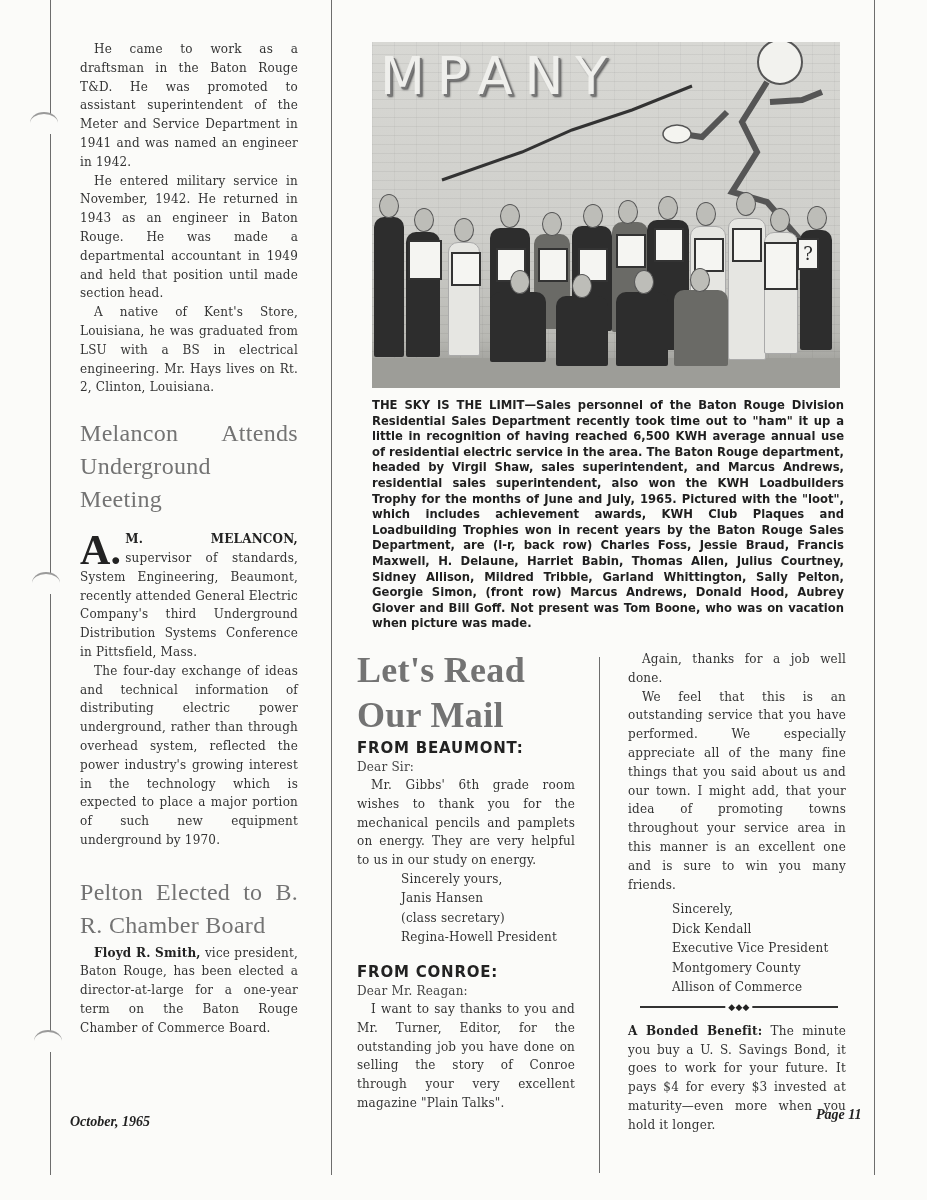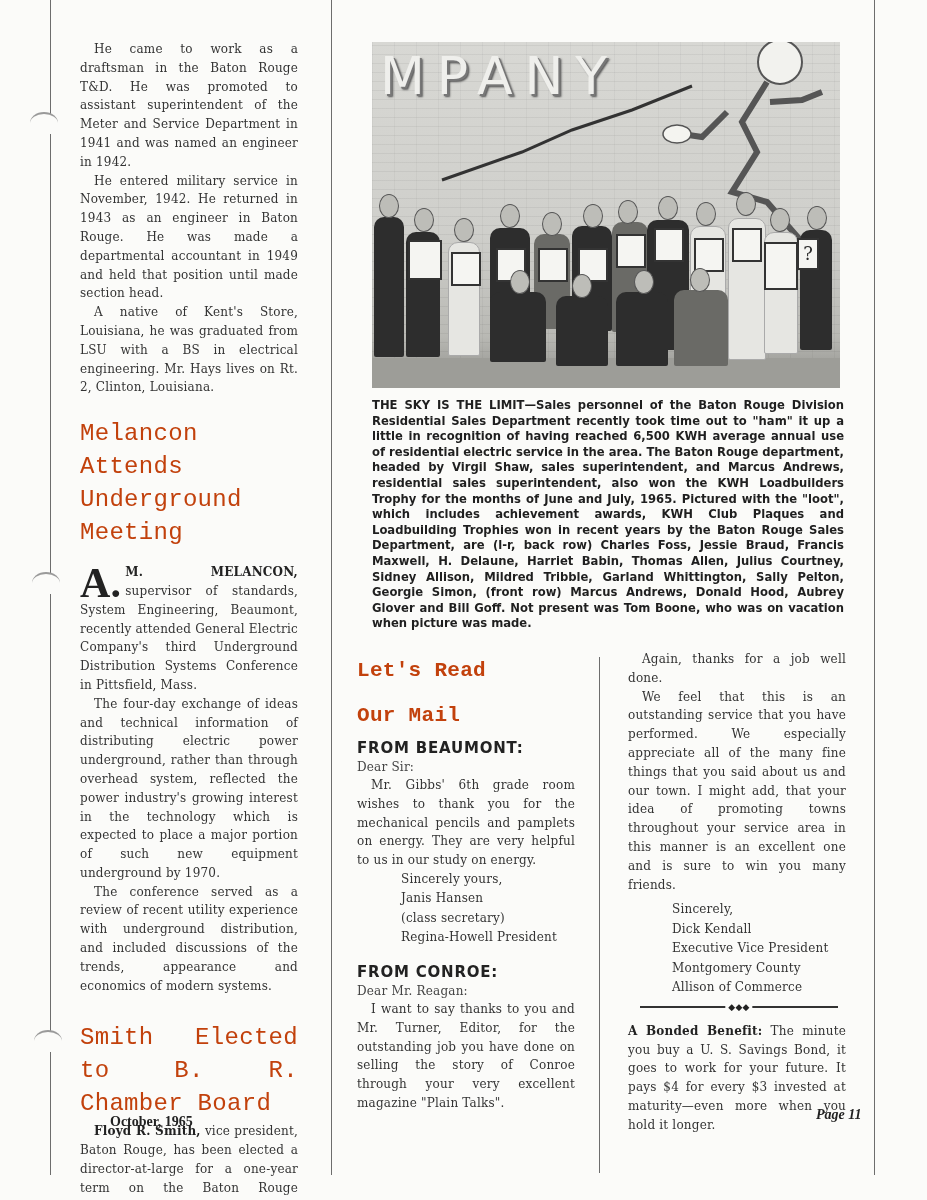--- a/index.html
+++ b/index.html
@@ -22,8 +22,8 @@
   .body-text p { margin:0; text-indent:14px; }
   .body-text p.noindent { text-indent:0; }
   .headline {
-    font-family:Liberation Mono, monospace; font-size:24px; line-height:33px;
-    color:#c2410c; margin:0; font-weight:normal; letter-spacing:0.3px;
+    font-family:Liberation Serif, serif; font-size:24px; line-height:33px;
+    color:#737373; margin:0; font-weight:normal; letter-spacing:0.3px;
   }
   .dropcap {
     float:left; font-family:"Liberation Serif", serif; font-weight:bold;

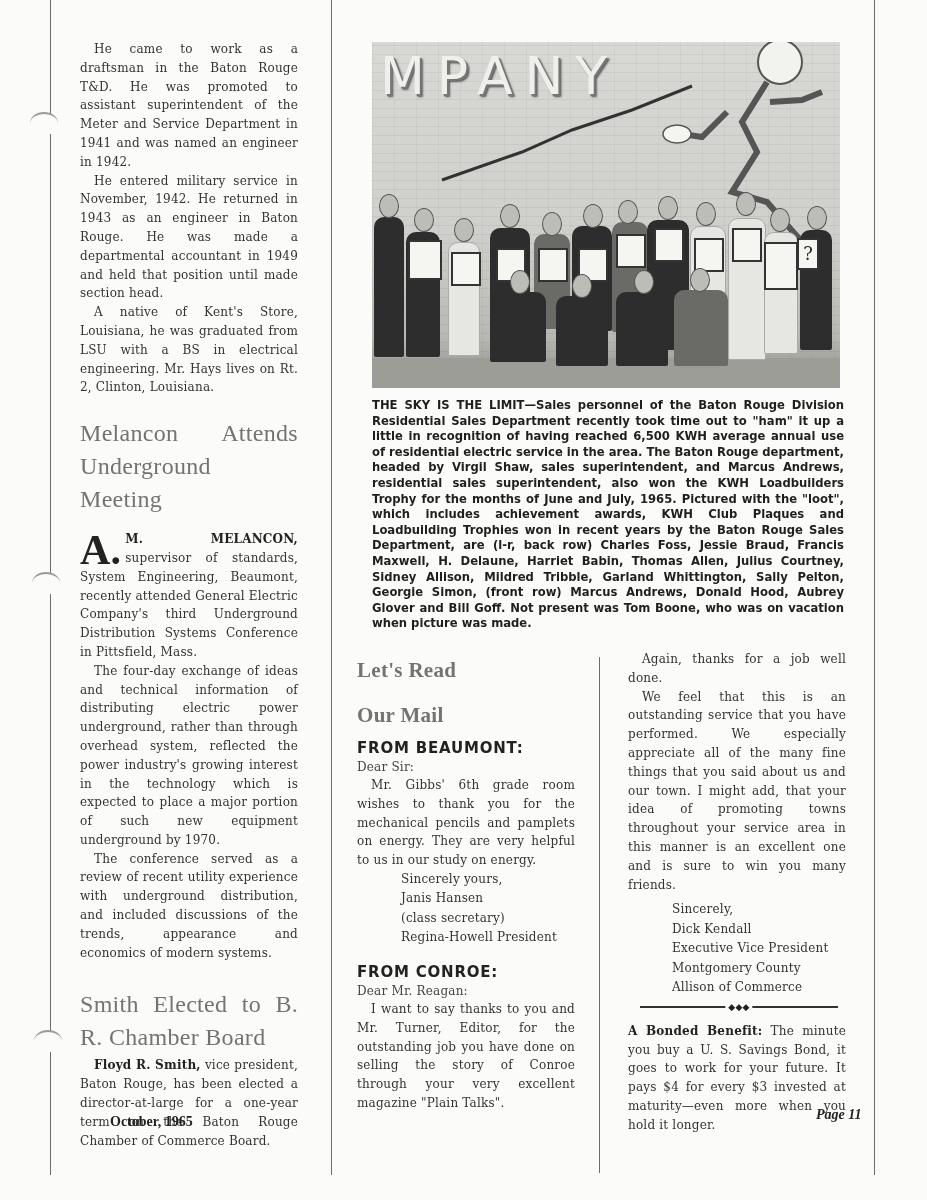--- a/index.html
+++ b/index.html
@@ -181,7 +181,7 @@
 </div>
 
 <div class="col body-text" style="left:357px;top:648px;width:218px;">
-  <h2 class="headline" style="font-size:21px;line-height:45px;font-weight:bold;">
+  <h2 class="headline" style="font-size:36px;line-height:45px;font-weight:bold;">
     <span>Let's Read</span><br>
     <span>Our Mail</span>
   </h2>

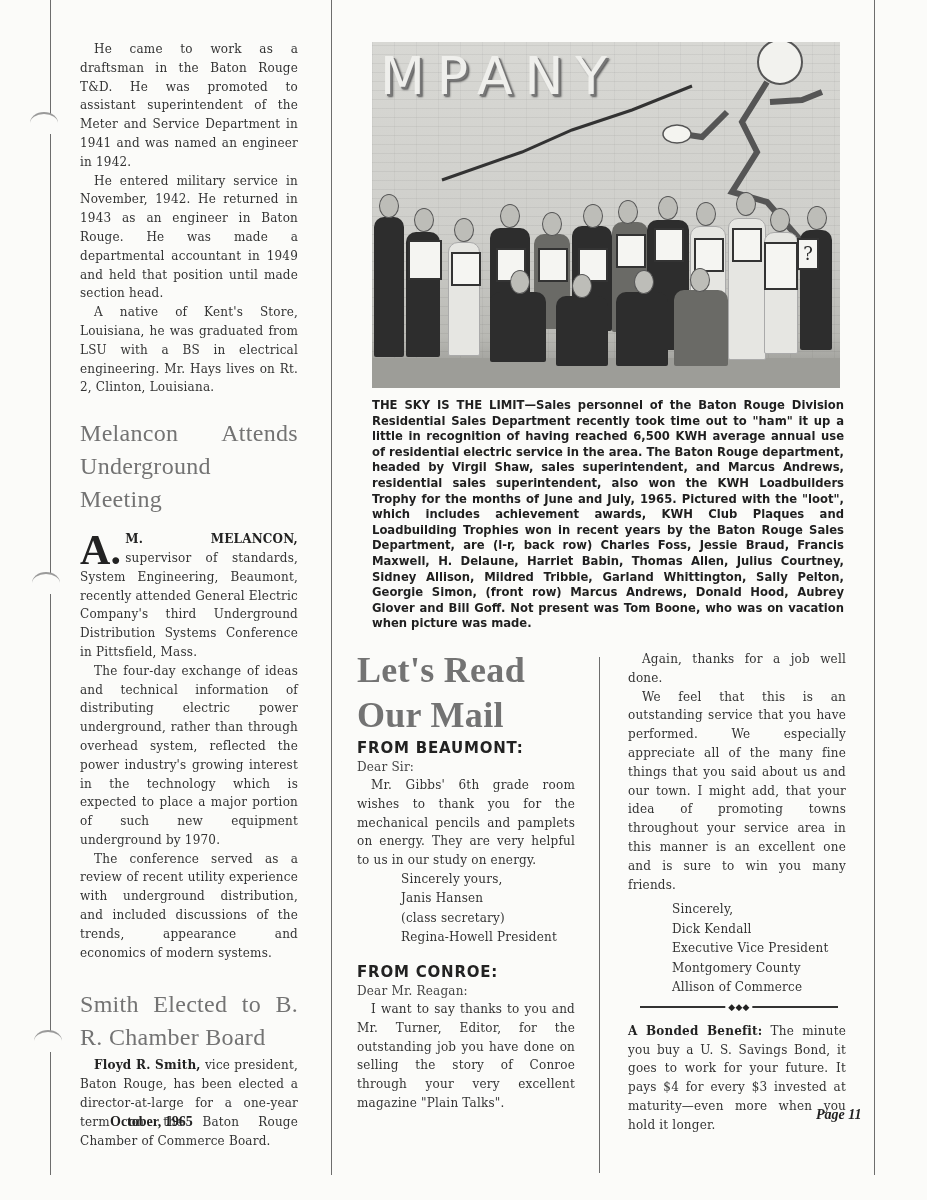--- a/index.html
+++ b/index.html
@@ -104,7 +104,6 @@
       <span class="dropcap">A.</span><span class="bold">M. MELANCON,</span><span> supervisor of standards, System Engineering, Beaumont, recently attended General Electric Company's third Underground Distribution Systems Conference in Pittsfield, Mass.</span>
     </p>
     <p>The four-day exchange of ideas and technical information of distributing electric power underground, rather than through overhead system, reflected the power industry's growing interest in the technology which is expected to place a major portion of such new equipment underground by 1970.</p>
-    <p>The conference served as a review of recent utility experience with underground distribution, and included discussions of the trends, appearance and economics of modern systems.</p>
   </div>
 
   <div style="margin-top:26px;">

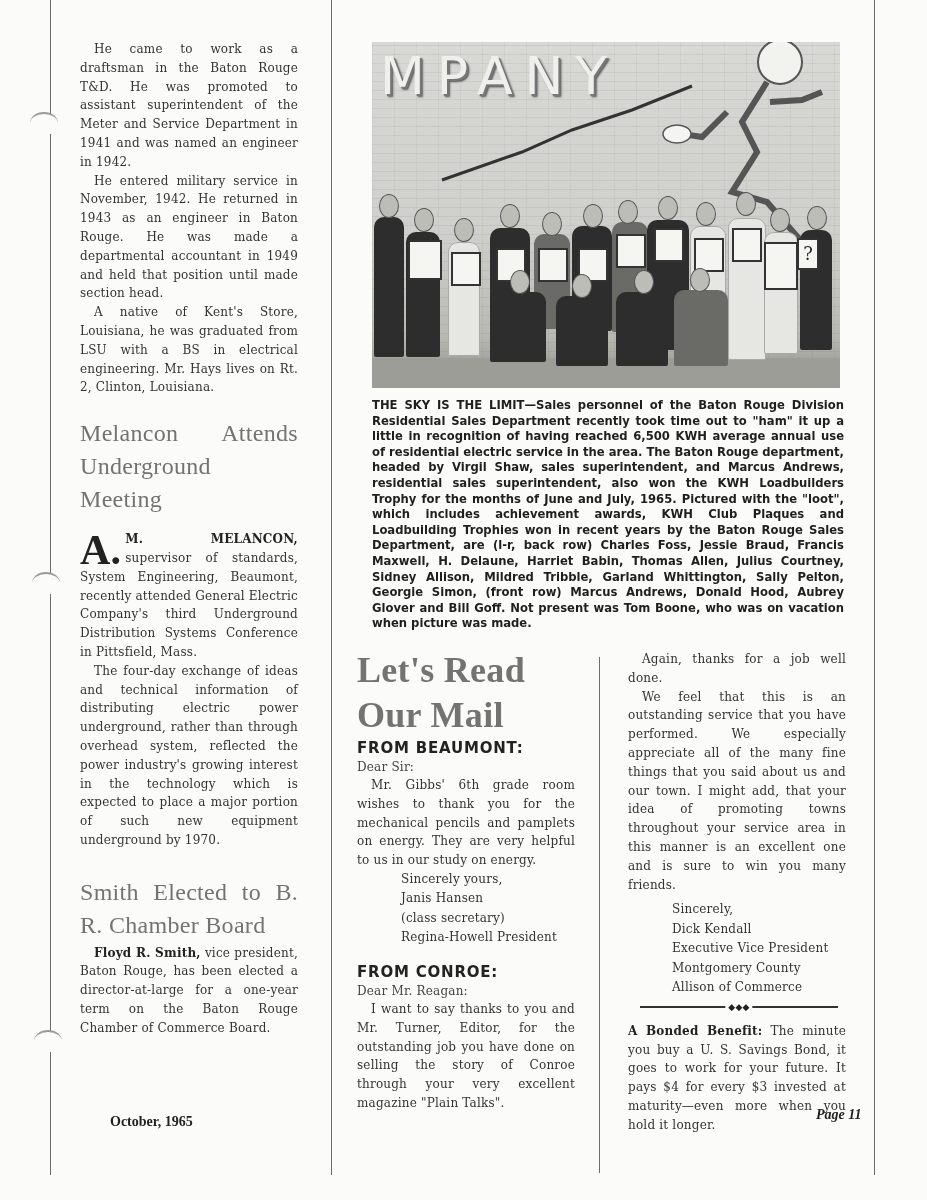--- a/index.html
+++ b/index.html
@@ -107,7 +107,7 @@
   </div>
 
   <div style="margin-top:26px;">
-    <h2 class="headline" style="margin-bottom:2px;">Smith Elected to B. R. Chamber Board</h2>
+    <h2 class="headline" style="margin-bottom:2px;">Pelton Elected to B. R. Chamber Board</h2>
     <p>
       <span class="bold">Floyd R. Smith,</span><span> vice president, Baton Rouge, has been elected a director-at-large for a one-year term on the Baton Rouge Chamber of Commerce Board.</span>
     </p>

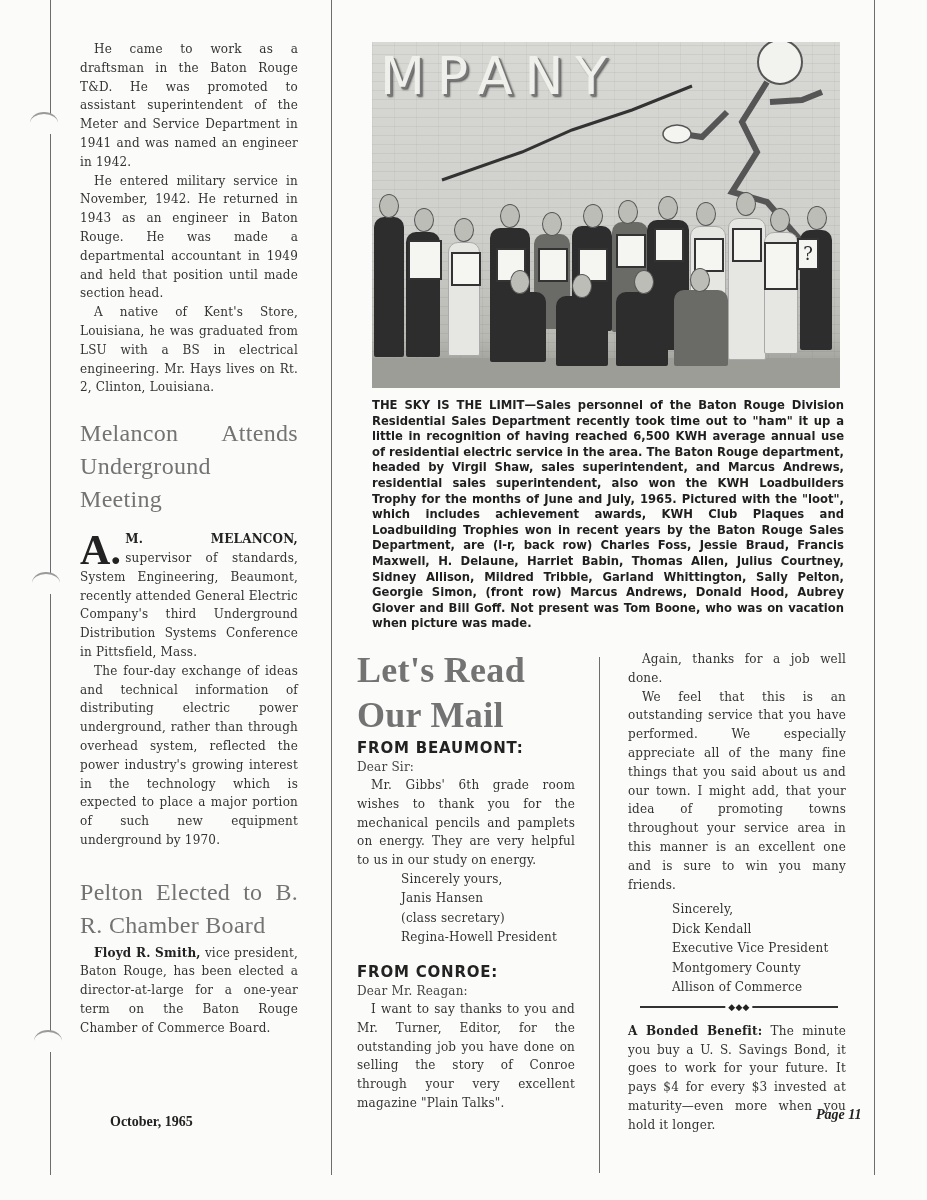--- a/index.html
+++ b/index.html
@@ -71,8 +71,8 @@
   .ornament .mid { position:absolute; top:0; left:50%; transform:translateX(-50%); font-size:9px; background:#fbfbf9; color:#222; padding:0 3px; line-height:10px; }
   .footer-left {
     position:absolute; left:70px; top:1114px;
-    font-family:"Liberation Serif", serif; font-weight:bold;
-    font-size:14px; color:#222;margin-left:40px;
+    font-family:"Liberation Serif", serif; font-style:italic; font-weight:bold;
+    font-size:14px; color:#222;
   }
   .footer-right {
     position:absolute; left:816px; top:1107px;

